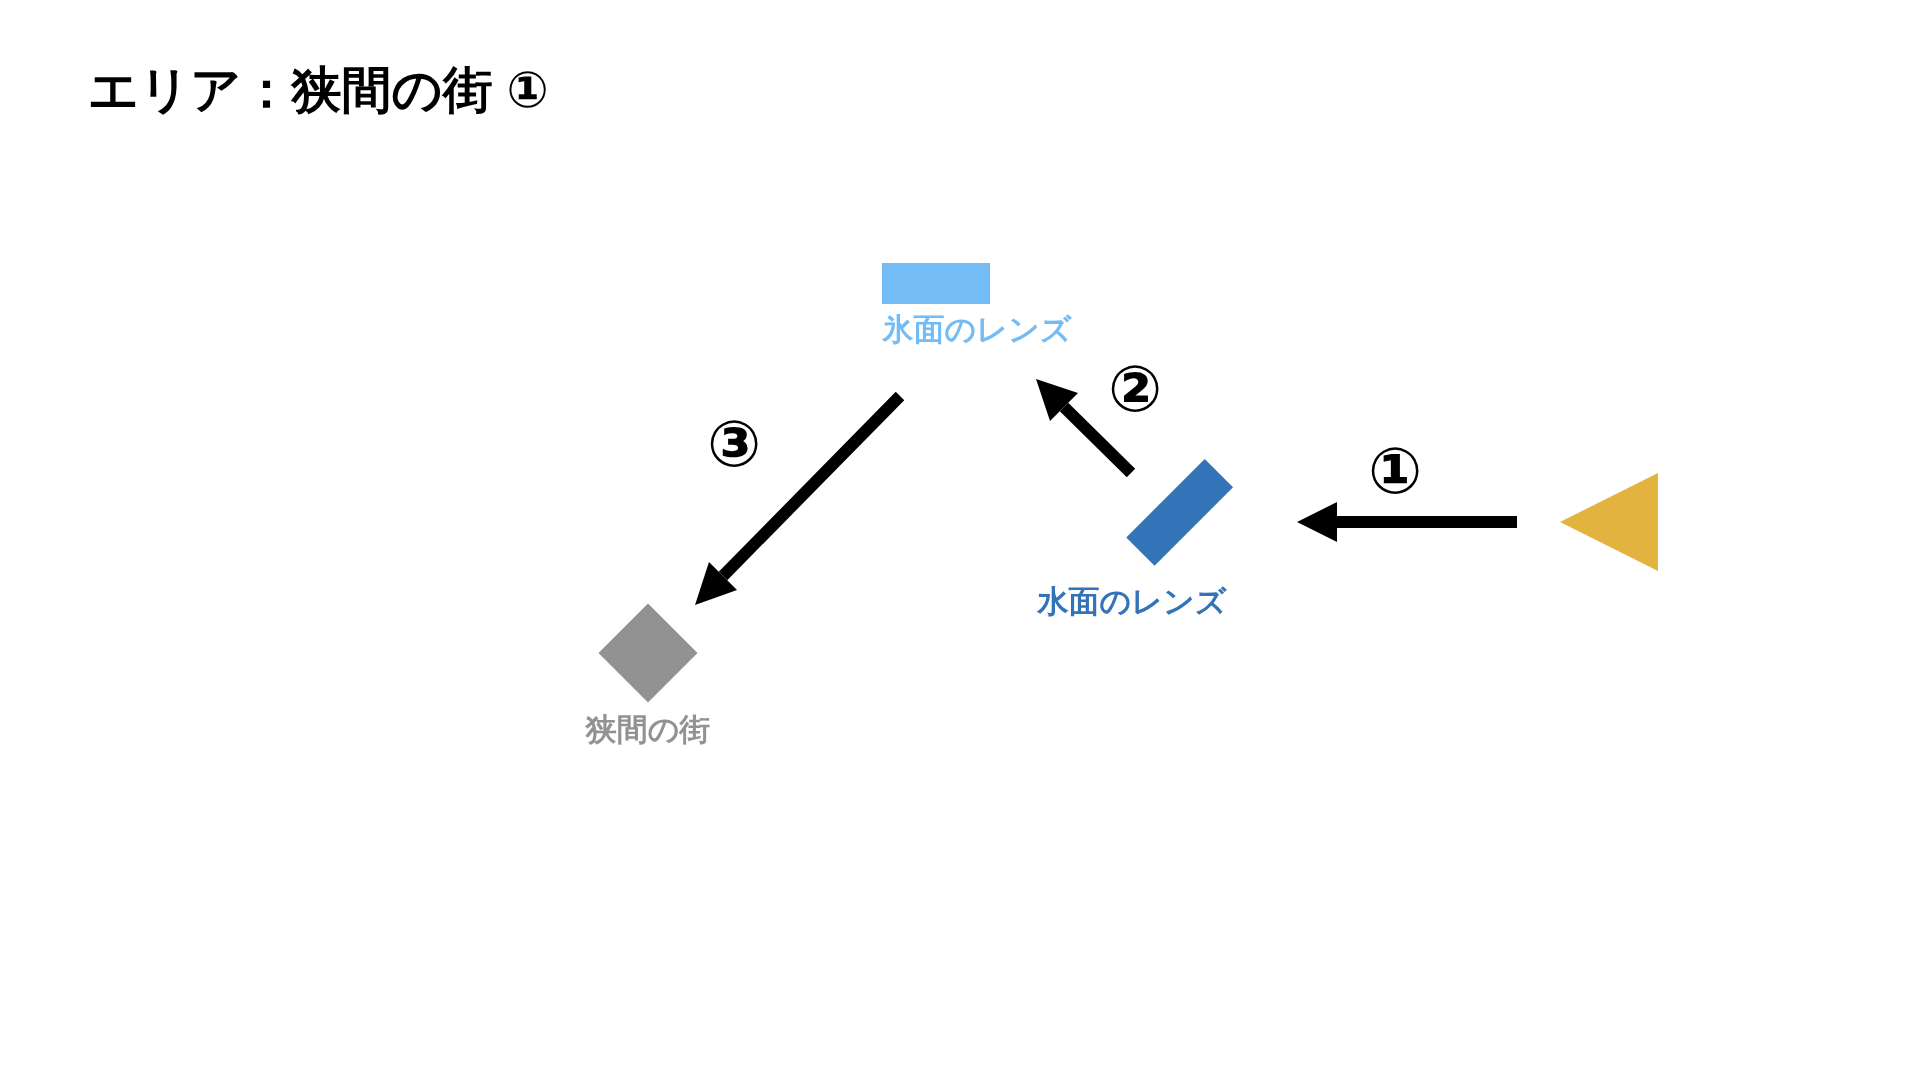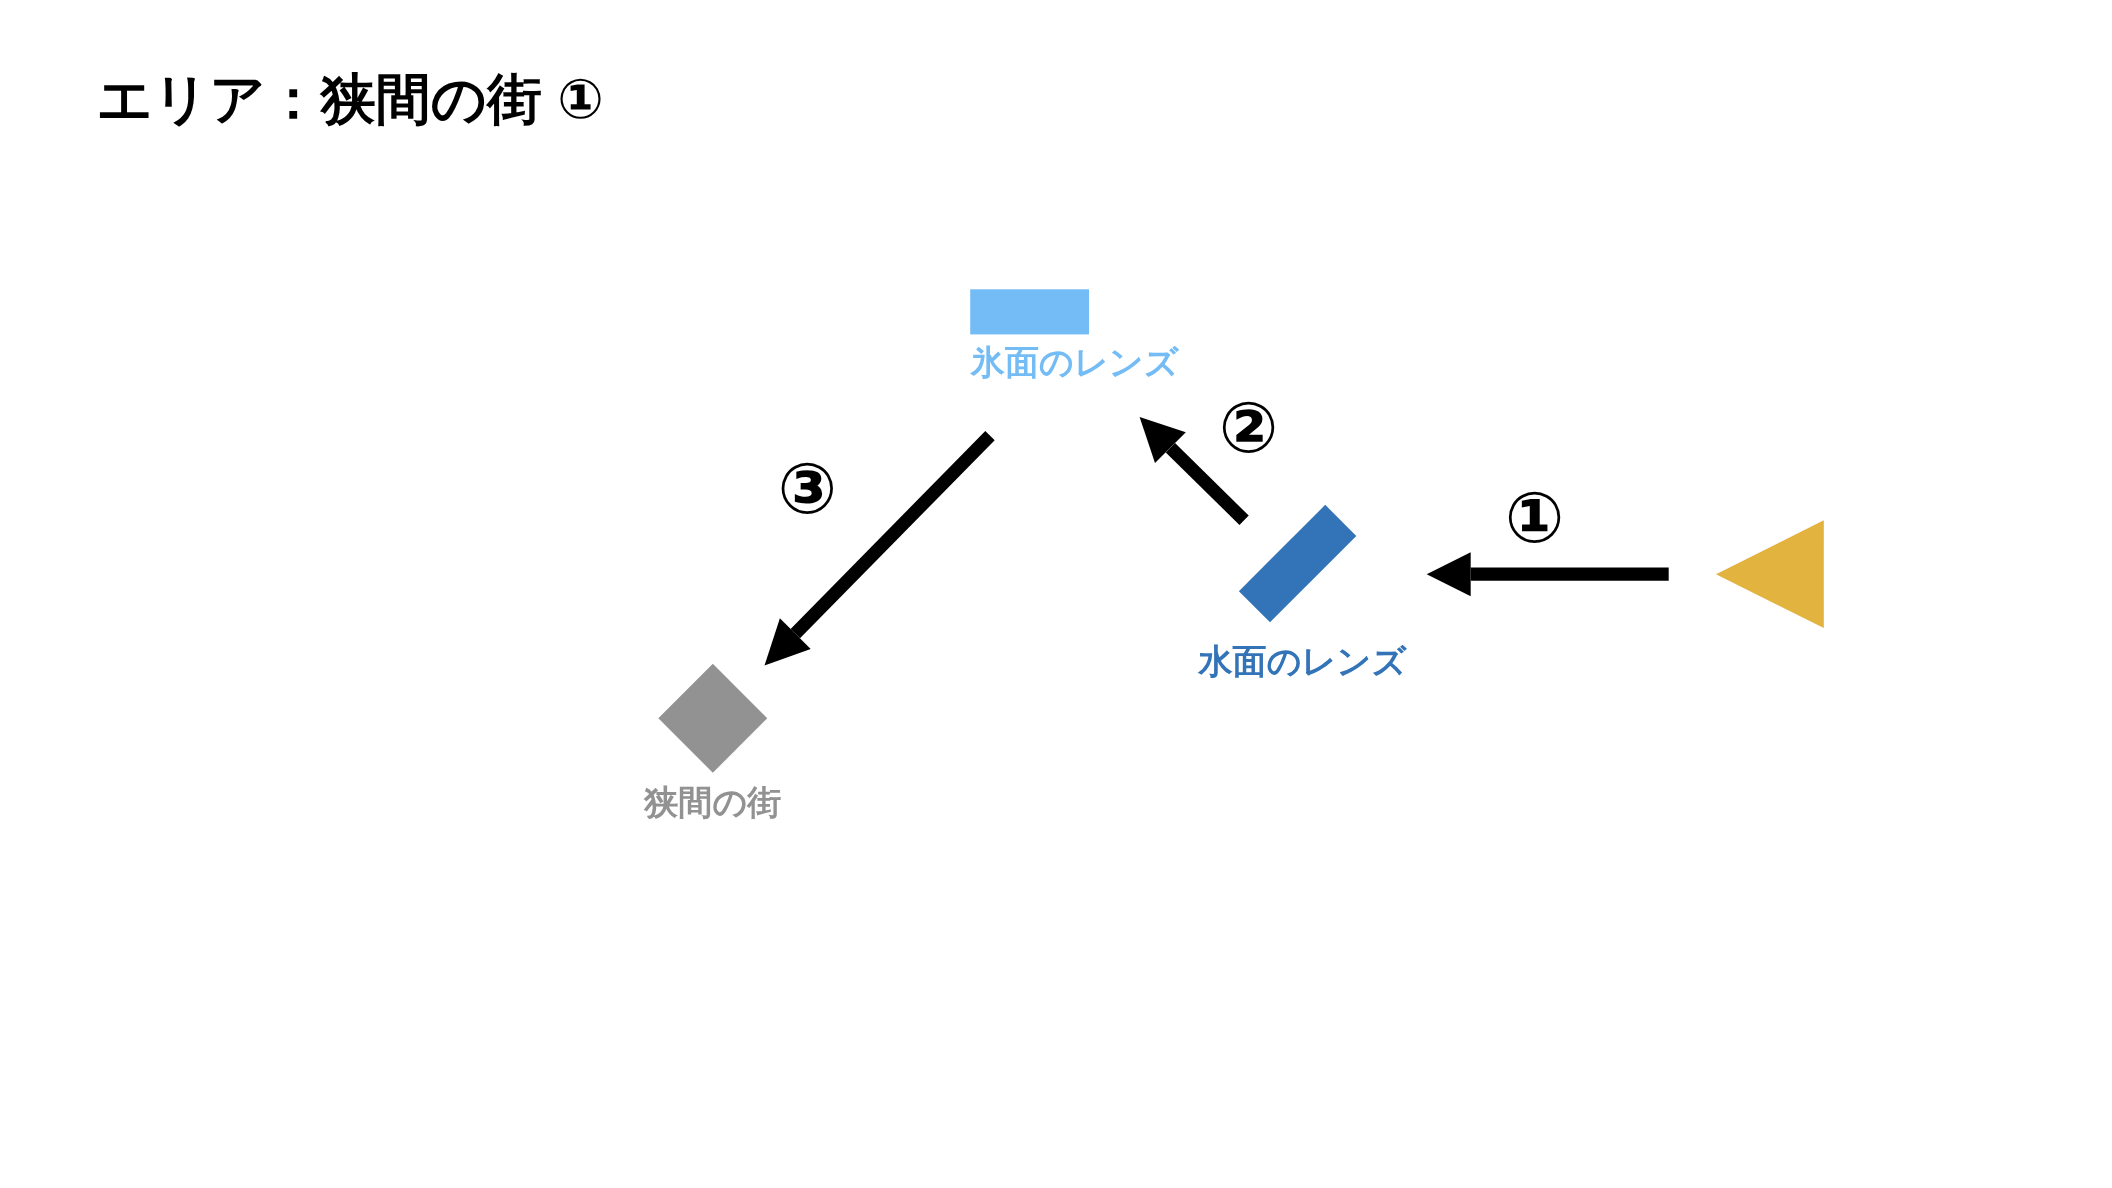--- a/index.html
+++ b/index.html
@@ -83,7 +83,7 @@
 
   <div class="label" style="left: 941px; top: 314px; color: rgb(116, 188, 245); margin-left: 36px;">氷面のレンズ</div>
 
-  <div class="label" style="left: 1184px; top: 586px; color: rgb(51, 116, 184);">水面のレンズ</div>
+  <div class="label" style="left: 1132px; top: 586px; color: rgb(51, 116, 184);">水面のレンズ</div>
 
   <div class="label" style="left: 648px; top: 714px; color: rgb(146, 146, 146);">狭間の街</div>
 

